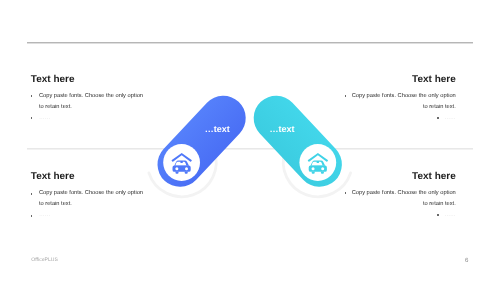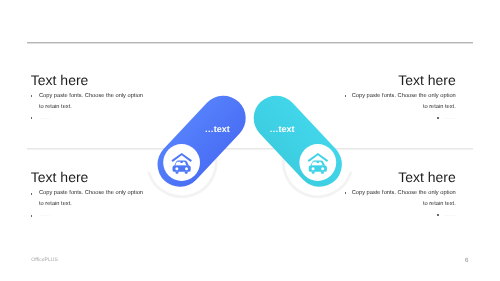--- a/index.html
+++ b/index.html
@@ -13,7 +13,7 @@
   .rule-mid{top:148px;height:2px;background:linear-gradient(to bottom,#e8e8e8 0 50%,#f2f2f2 50% 100%);}
 
   .block{position:absolute;width:114px;}
-  .block .title{font-size:14px;font-weight:normal;color:#1d1d1d;line-height:10px;}
+  .block .title{font-size:10px;font-weight:bold;color:#1d1d1d;line-height:10px;}
   .block ul{list-style:none;margin:0;padding:0;}
   .block li{position:relative;font-size:5.7px;color:#2b2b2b;line-height:11px;}
   .block li .bul{position:absolute;width:1.7px;height:1.9px;background:#6a6a6a;top:4.4px;}

